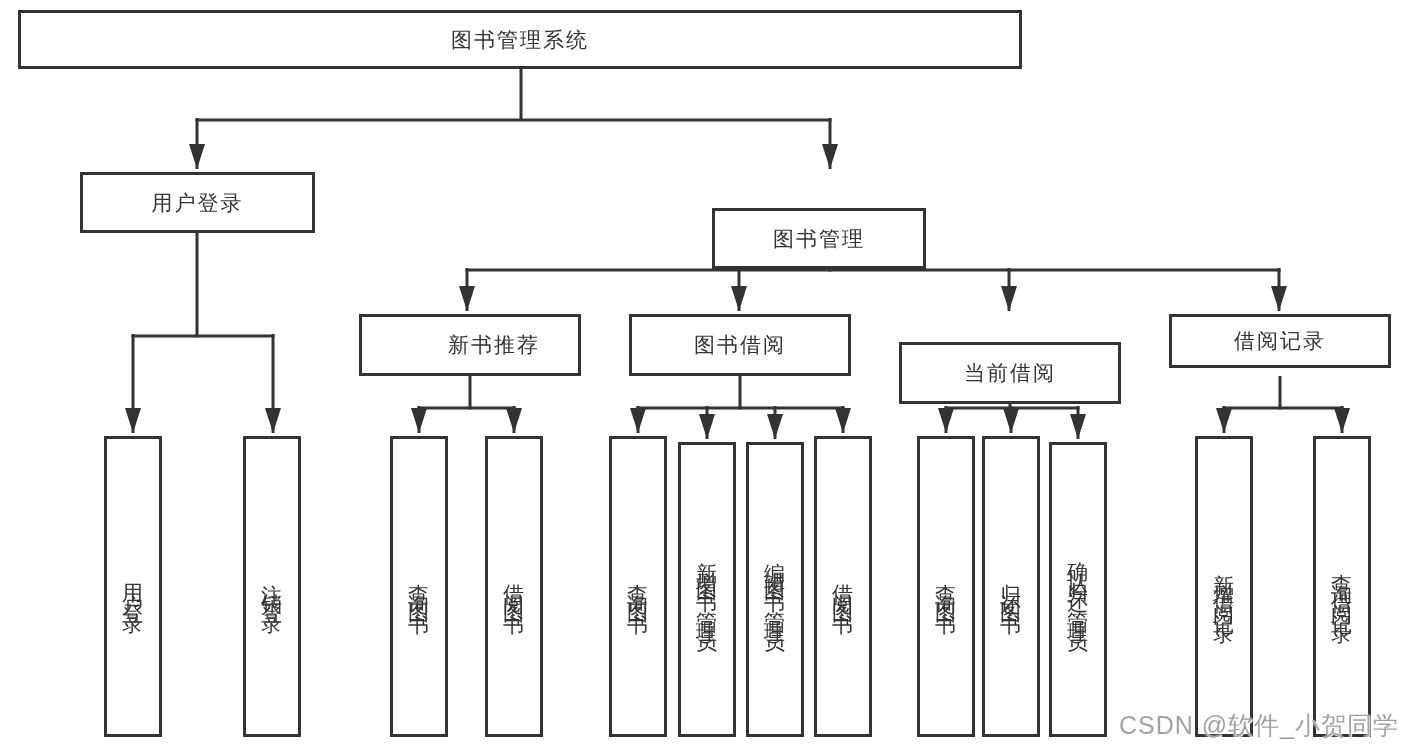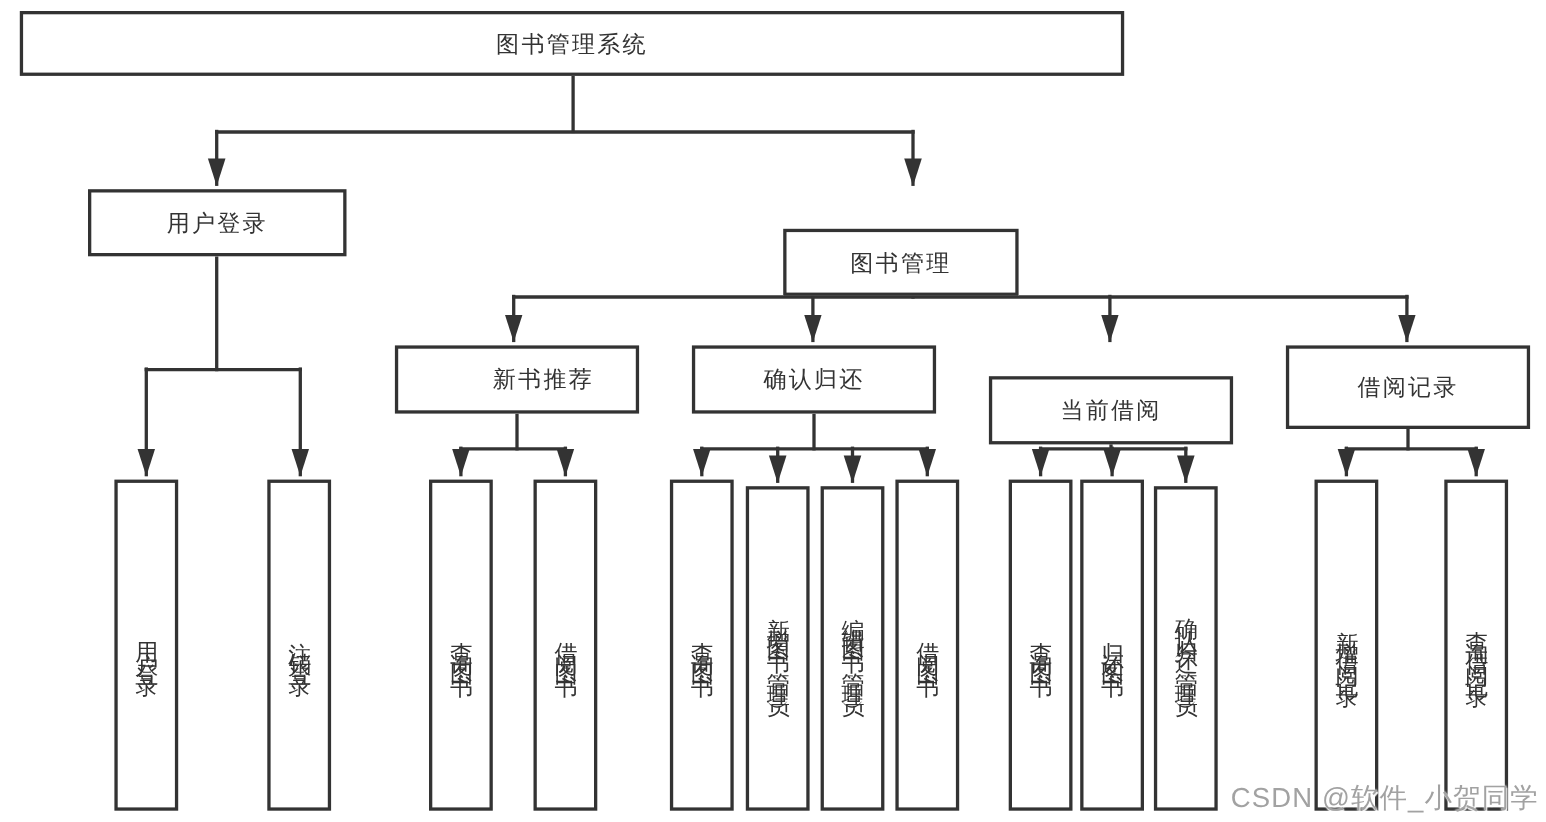--- a/index.html
+++ b/index.html
@@ -117,7 +117,7 @@
   <div class="box hbox" style="left:712px;top:172px;width:214px;height:61px;margin-top:36px;">图书管理</div>
 
   <div class="box hbox" style="left:359px;top:314px;width:222px;height:62px;padding-left:48px;">新书推荐</div>
-  <div class="box hbox" style="left:629px;top:314px;width:222px;height:62px;">确认归还</div>
+  <div class="box hbox" style="left:629px;top:314px;width:222px;height:62px;">图书借阅</div>
   <div class="box hbox" style="left:899px;top:314px;width:222px;height:62px;margin-top:28px;">当前借阅</div>
   <div class="box hbox" style="left:1169px;top:314px;width:222px;height:76px;text-align:center;">借阅记录</div>
 

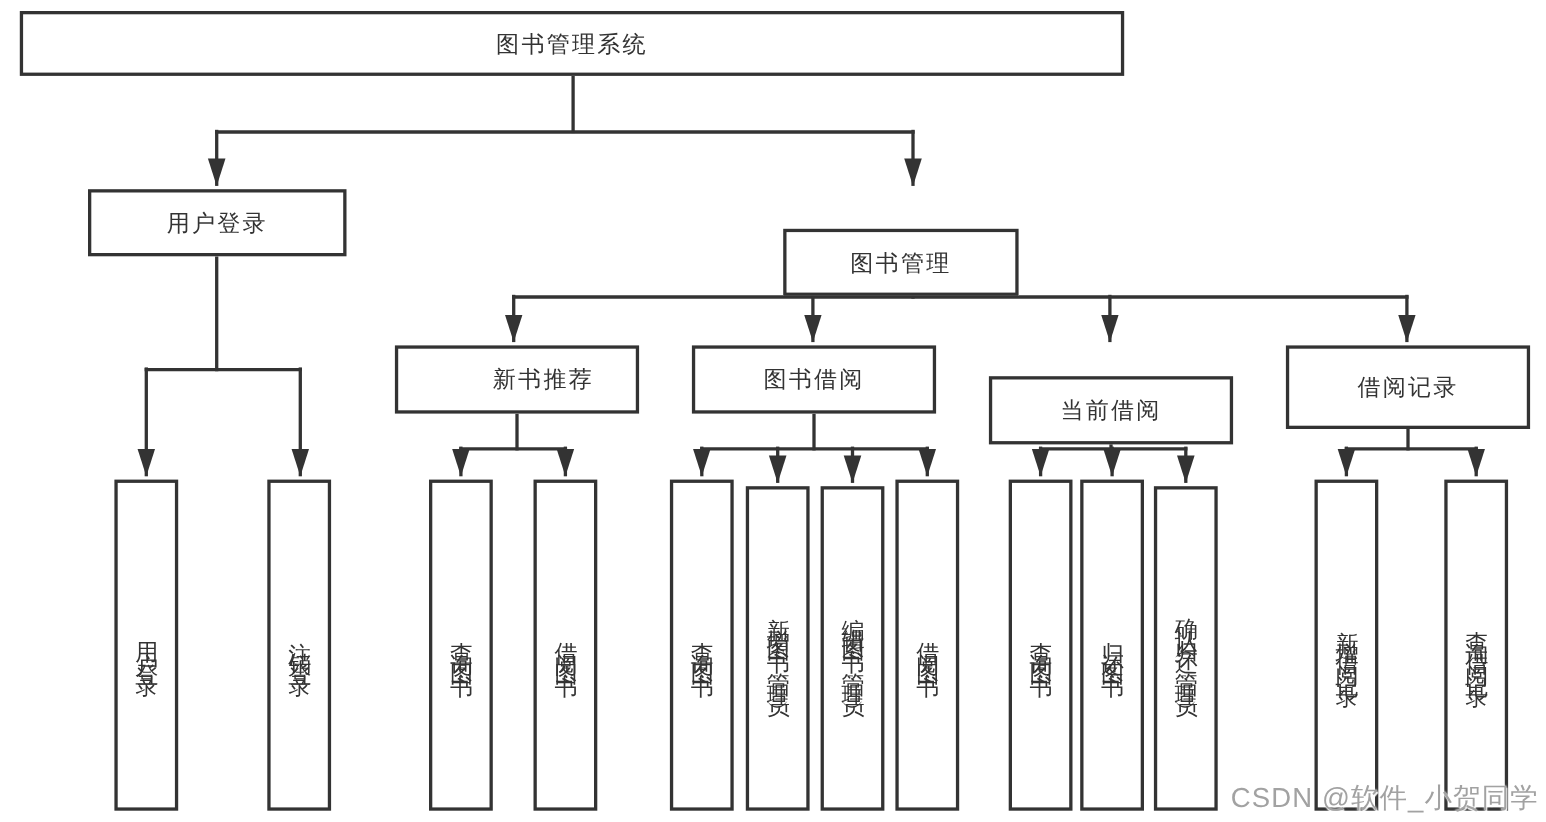--- a/index.html
+++ b/index.html
@@ -119,7 +119,7 @@
   <div class="box hbox" style="left:359px;top:314px;width:222px;height:62px;padding-left:48px;">新书推荐</div>
   <div class="box hbox" style="left:629px;top:314px;width:222px;height:62px;">图书借阅</div>
   <div class="box hbox" style="left:899px;top:314px;width:222px;height:62px;margin-top:28px;">当前借阅</div>
-  <div class="box hbox" style="left:1169px;top:314px;width:222px;height:76px;text-align:center;">借阅记录</div>
+  <div class="box hbox" style="left:1169px;top:314px;width:222px;height:54px;text-align:center;">借阅记录</div>
 
   <div class="box vbox" style="left:104px;top:436px;width:58px;height:301px;">用户登录</div>
   <div class="box vbox" style="left:243px;top:436px;width:58px;height:301px;">注销登录</div>

